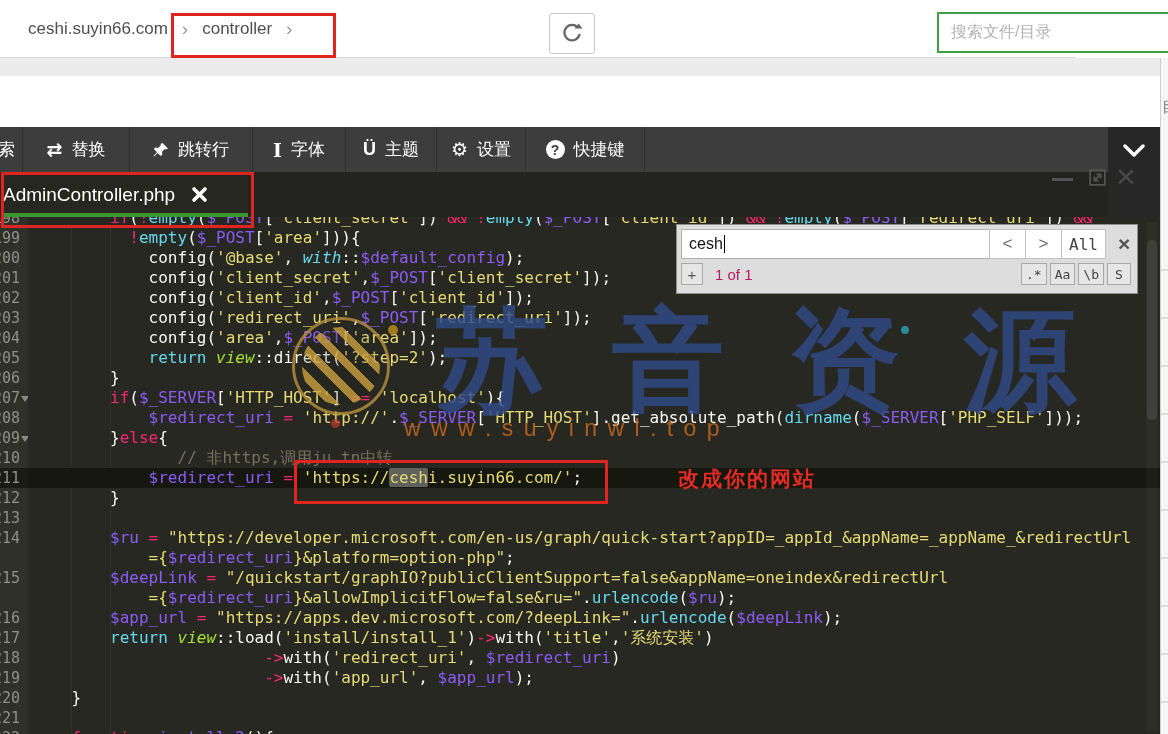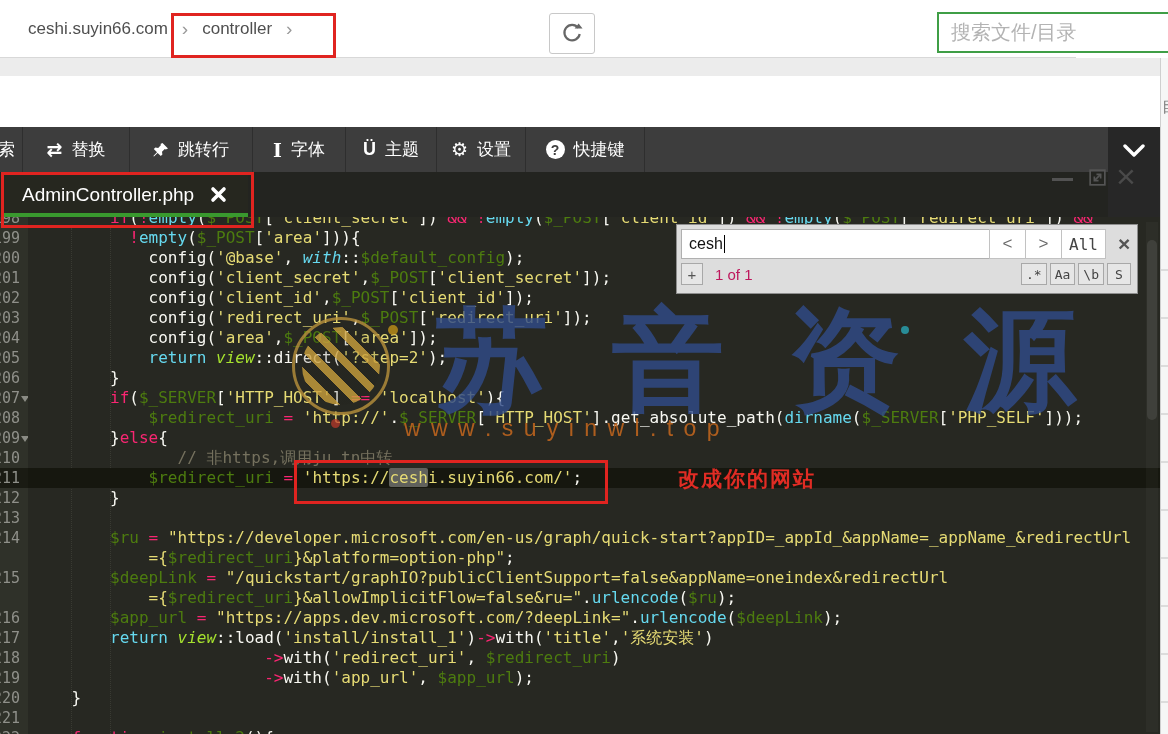--- a/index.html
+++ b/index.html
@@ -16,7 +16,7 @@
           border-radius:3px;display:flex;align-items:center;justify-content:center;background:#fff;cursor:pointer;}
   .search-box{position:absolute;left:937px;top:12px;width:240px;height:37px;border:2px solid #3f9e46;
           background:#fff;display:flex;align-items:center;}
-  .search-ph{color:#b3b3b3;font-size:20px;padding-left:12px;}
+  .search-ph{color:#b3b3b3;font-size:16px;padding-left:12px;}
 
   .grayband{position:absolute;left:0;top:58px;width:1168px;height:18px;background:#ececec;z-index:6;}
 

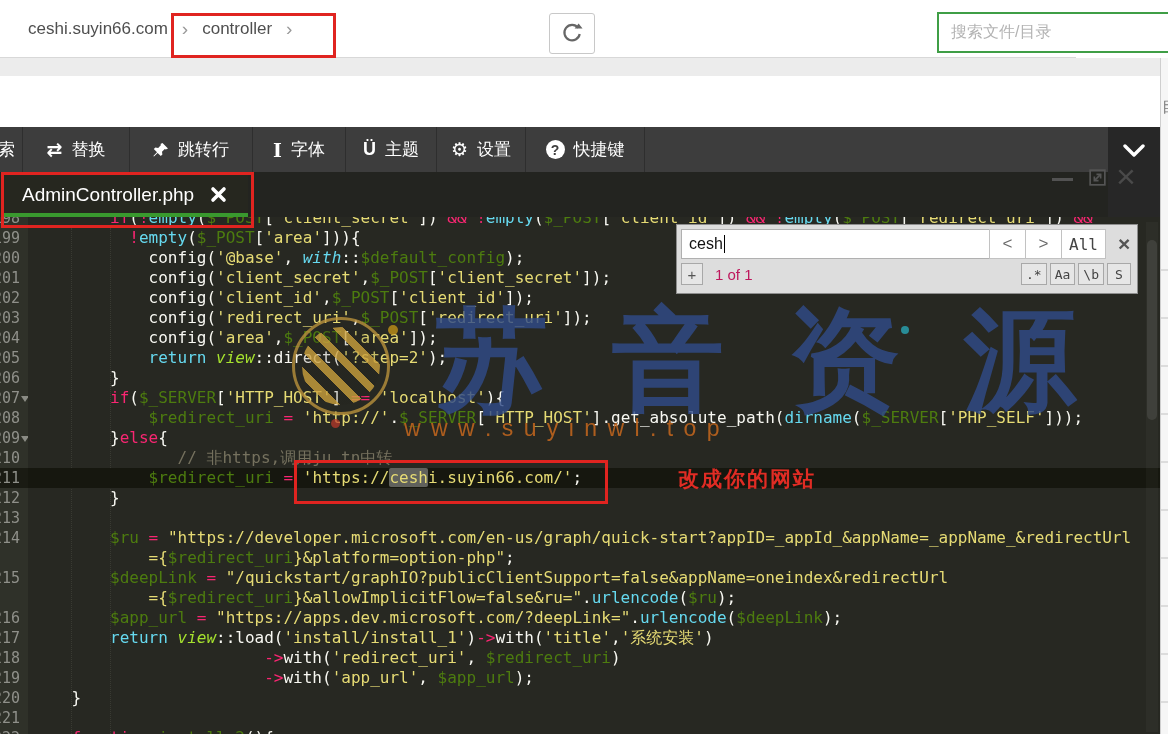--- a/index.html
+++ b/index.html
@@ -54,7 +54,7 @@
   
   .tabbar{position:absolute;left:0;top:172px;width:1160px;height:45px;background:#232420;z-index:3;}
   .tab{position:absolute;left:2px;top:0;width:246px;height:45px;background:#26271f;display:flex;
-          align-items:center;padding-left:20px;box-sizing:border-box;cursor:pointer;}
+          align-items:center;padding-left:1px;box-sizing:border-box;cursor:pointer;}
   .tab-label{color:#fff;font-size:19px;}
   .tab-close{margin-left:16px;display:inline-flex;cursor:pointer;}
   .tab-green{position:absolute;left:0;bottom:0;width:100%;height:4px;background:#39992e;}

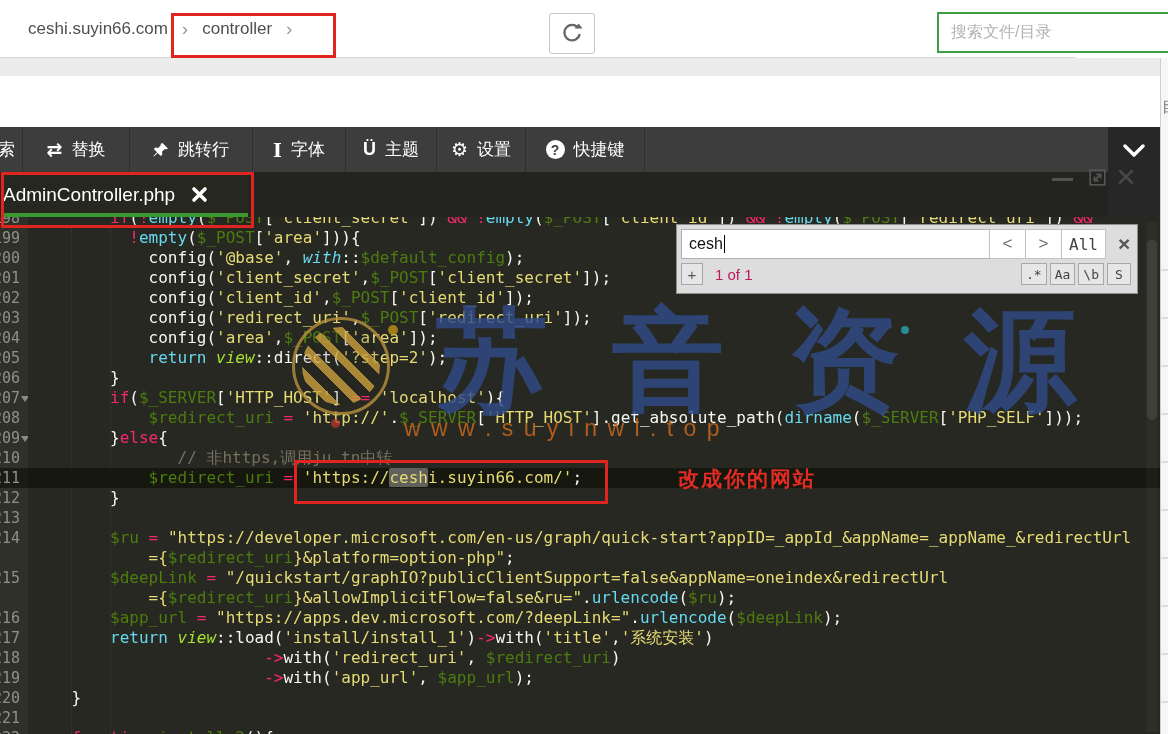--- a/index.html
+++ b/index.html
@@ -72,7 +72,7 @@
   .fold{position:absolute;left:21px;top:8px;width:0;height:0;border:4px solid transparent;
           border-top:6px solid #8a8b84;}
   pre.cl{margin:0;padding:0 0 0 5px;font:16px/20px "DejaVu Sans Mono","Liberation Mono",monospace;white-space:pre;}
-  .tk-w{color:#f8f8f2}.tk-k{color:#f92672}.tk-s{color:#e6db74}.tk-v{color:#4d7c0f}
+  .tk-w{color:#f8f8f2}.tk-k{color:#f92672}.tk-s{color:#e6db74}.tk-v{color:#8b5cf6}
   .tk-c{color:#66d9ef}.tk-g{color:#75715e}
   .tk-ic{color:#66d9ef;font-style:italic}.tk-iv{color:#a6e22e;font-style:italic}
   .tk-sh{color:#e6db74;background:rgba(255,255,255,.32);border-radius:2px}

